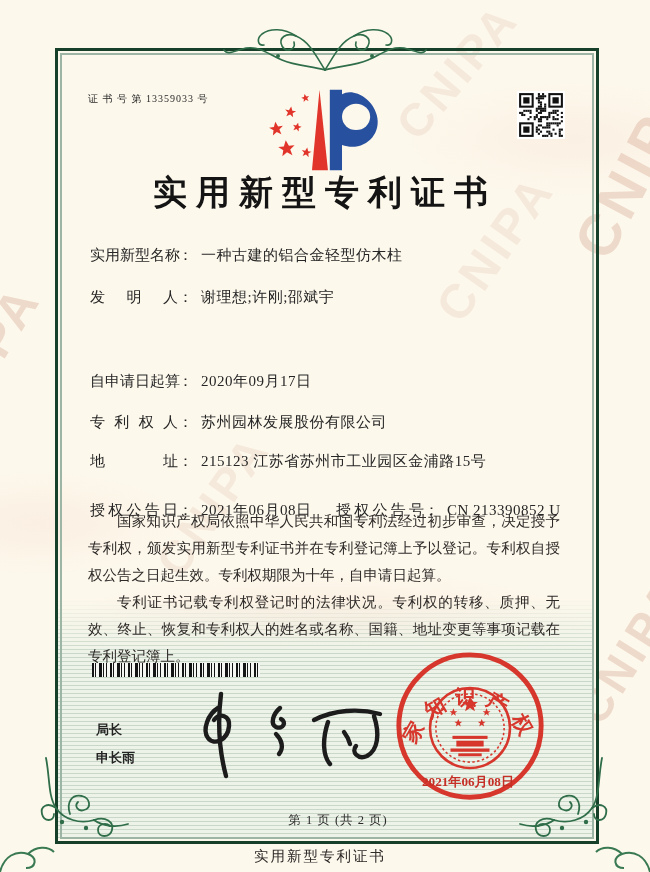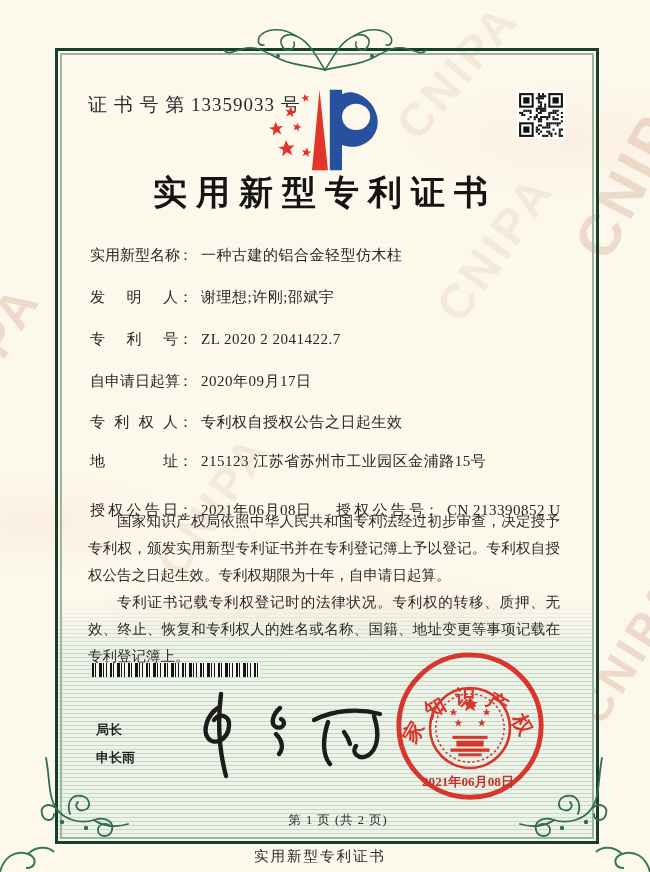--- a/index.html
+++ b/index.html
@@ -34,7 +34,7 @@
     mask-image:linear-gradient(to bottom, transparent 0, #000 55px);
   }
   .certno{
-    position:absolute;left:88px;top:92px;font-size:19px;color:#2a2a2a;letter-spacing:1px;
+    position:absolute;left:88px;top:92px;font-size:10px;color:#2a2a2a;letter-spacing:1px;
   }
   .logo{position:absolute;left:266px;top:84px;}
   .qr{position:absolute;left:517px;top:91px;}

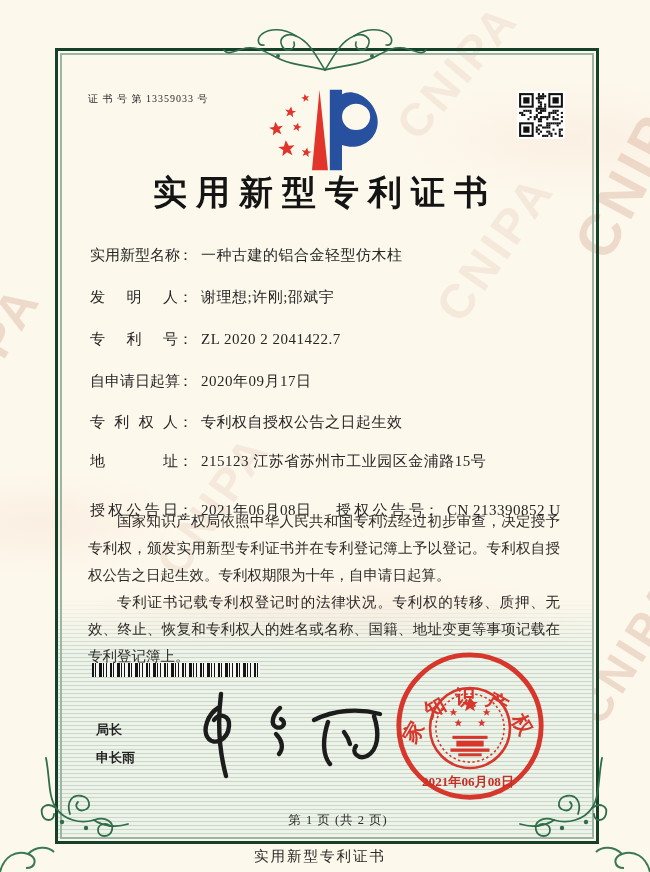--- a/index.html
+++ b/index.html
@@ -301,9 +301,6 @@
   <div class="row" style="top:288px;">
     <span class="lbl">发明人</span><span class="colon">：</span><span class="val">谢理想;许刚;邵斌宇</span>
   </div>
-  <div class="row" style="top:330px;">
-    <span class="lbl">专利号</span><span class="colon">：</span><span class="val">ZL 2020 2 2041422.7</span>
-  </div>
   <div class="row" style="top:372px;">
     <span class="lbl">自申请日起算</span><span class="colon">：</span><span class="val">2020年09月17日</span>
   </div>

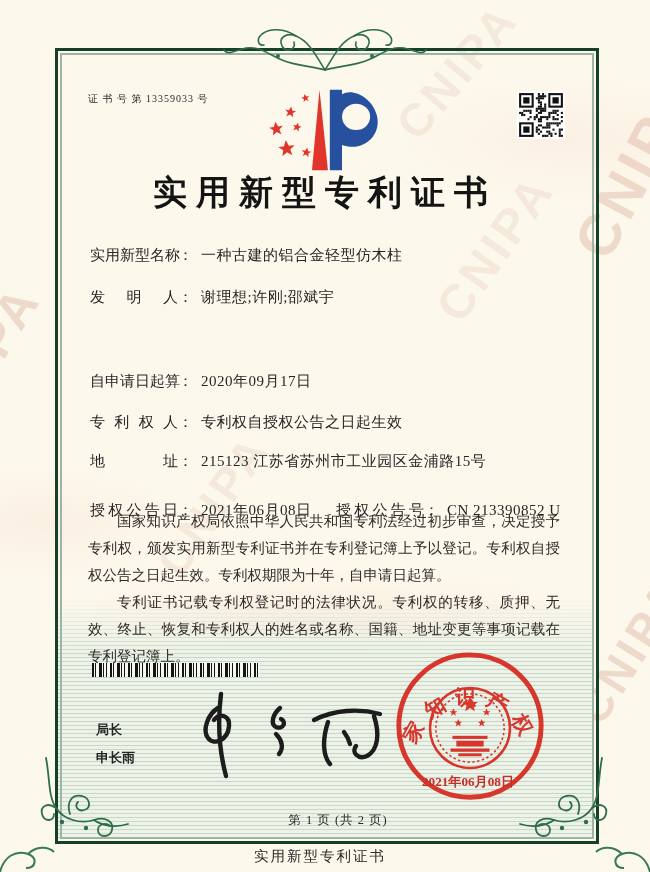--- a/index.html
+++ b/index.html
@@ -305,7 +305,7 @@
     <span class="lbl">自申请日起算</span><span class="colon">：</span><span class="val">2020年09月17日</span>
   </div>
   <div class="row" style="top:413px;">
-    <span class="lbl">专利权人</span><span class="colon">：</span><span class="val">专利权自授权公告之日起生效</span>
+    <span class="lbl">专利权人</span><span class="colon">：</span><span class="val">苏州园林发展股份有限公司</span>
   </div>
   <div class="row" style="top:452px;">
     <span class="lbl">地址</span><span class="colon">：</span><span class="val">215123 江苏省苏州市工业园区金浦路15号</span>

